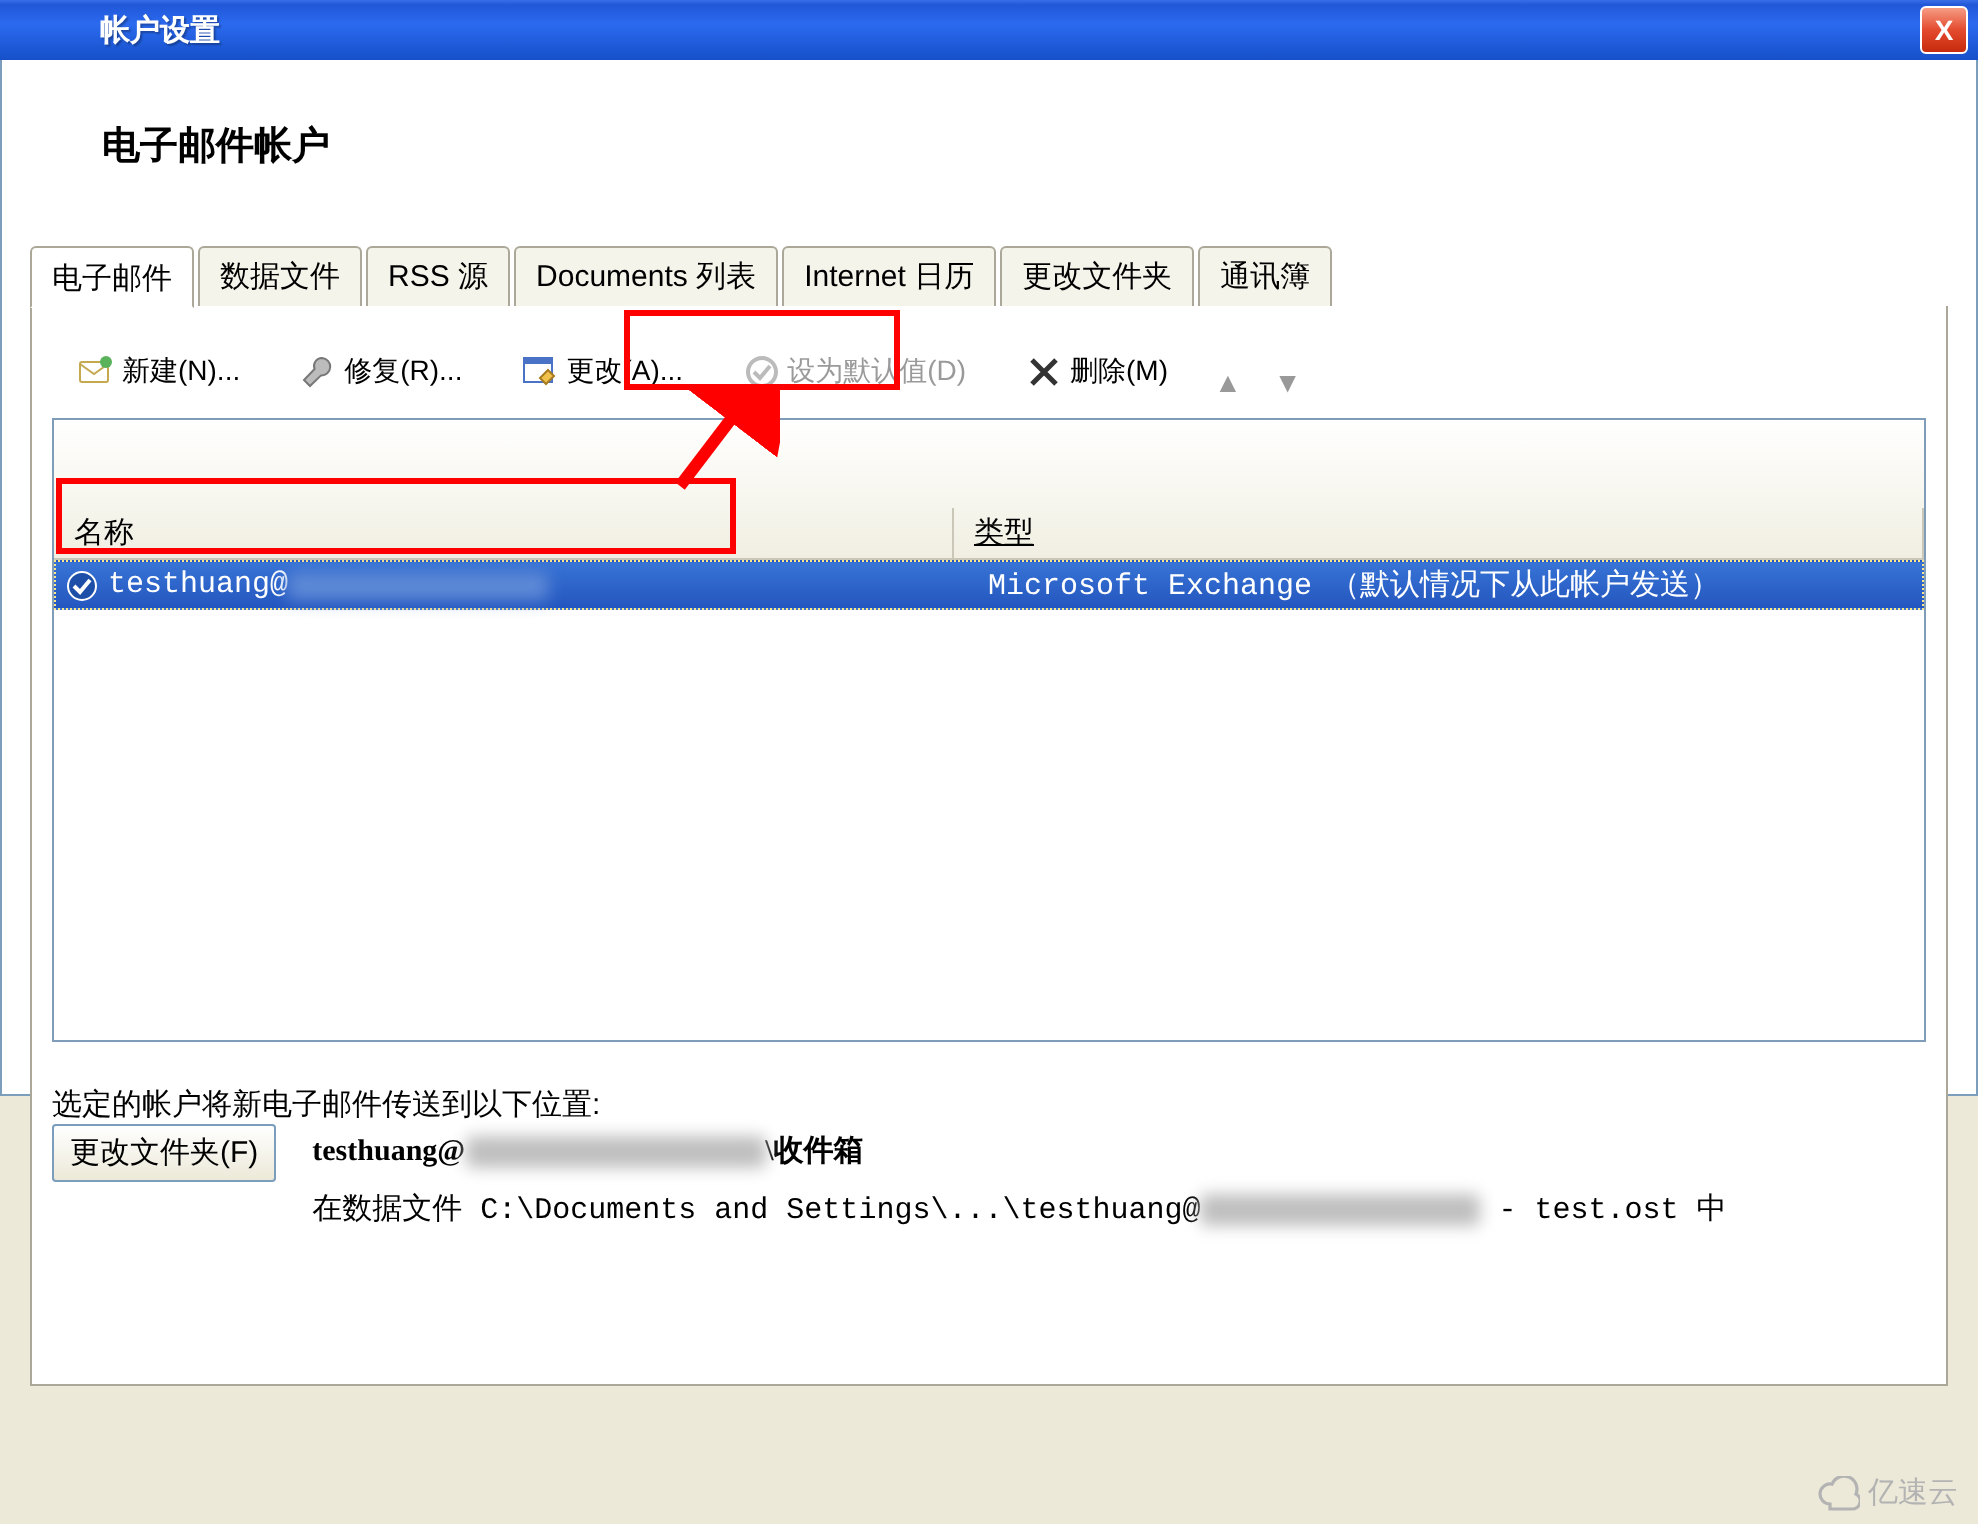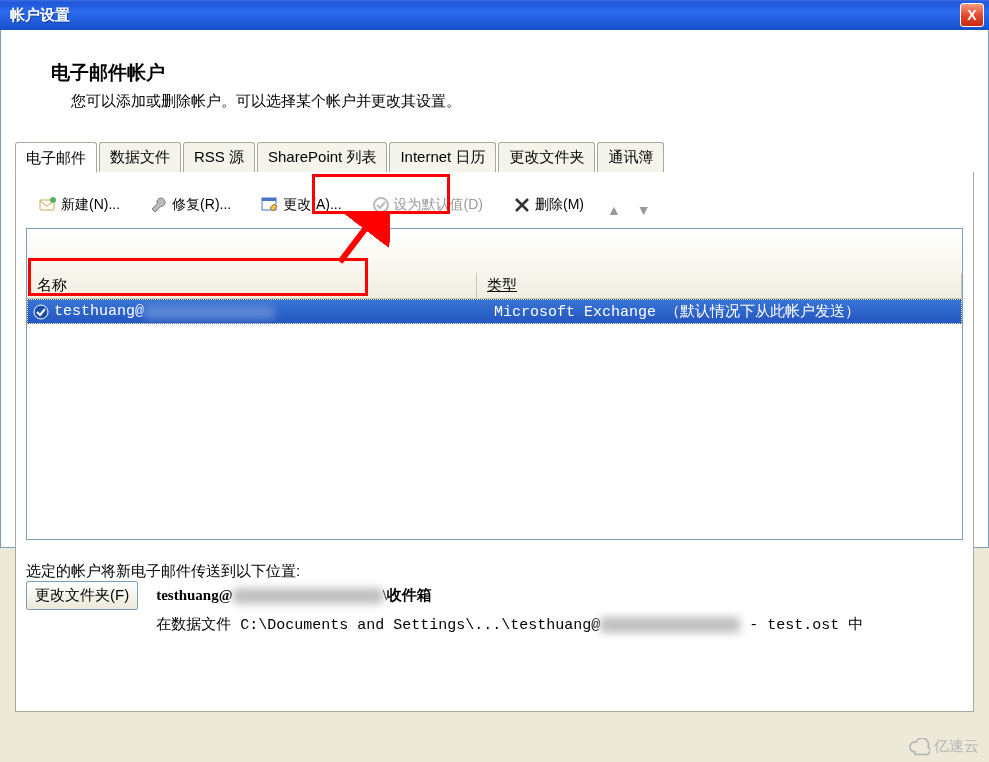--- a/index.html
+++ b/index.html
@@ -22,7 +22,7 @@
       color: #fff;
       font-weight: bold;
     }
-    .titlebar-title { font-size: 15px; text-shadow: 1px 1px 1px rgba(0,0,0,0.3); }
+    .titlebar-title { font-size: 15px; text-shadow: 1px 1px 1px rgba(0,0,0,0.3); margin-left: 40px; }
     .close-btn {
       width: 24px; height: 24px;
       background: linear-gradient(to bottom, #f69d84, #e44a2e 50%, #c72b0e);

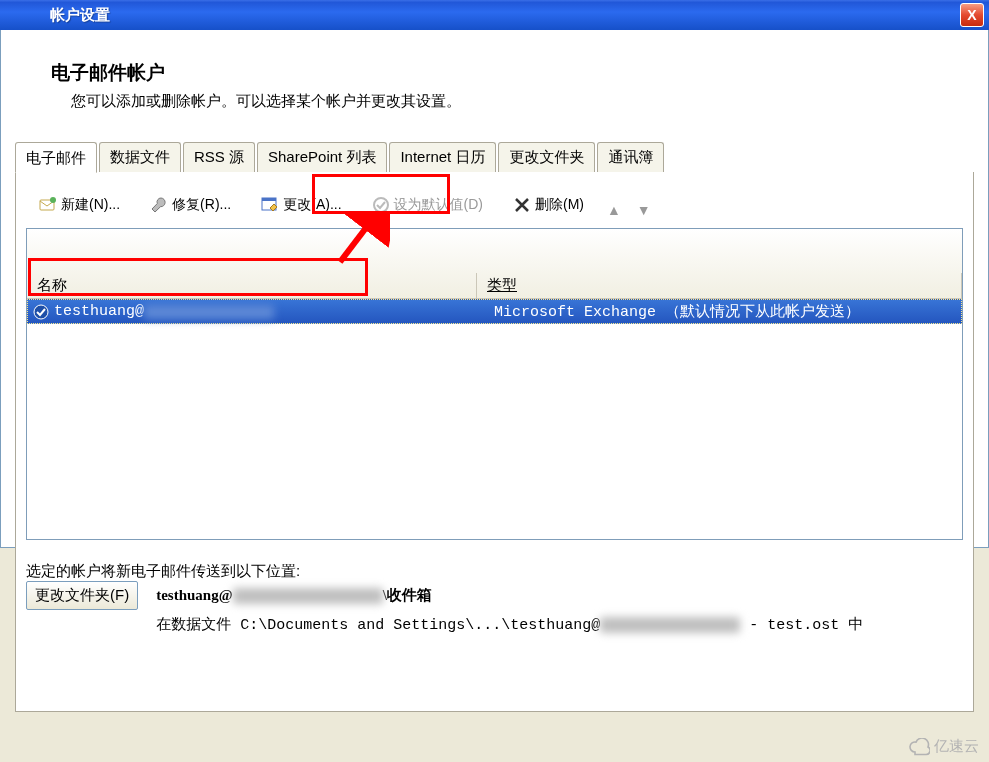--- a/index.html
+++ b/index.html
@@ -194,7 +194,6 @@
 
   <div class="header-section">
     <div class="header-title">电子邮件帐户</div>
-    <div class="header-sub">您可以添加或删除帐户。可以选择某个帐户并更改其设置。</div>
   </div>
 
   <div class="tabs-container">

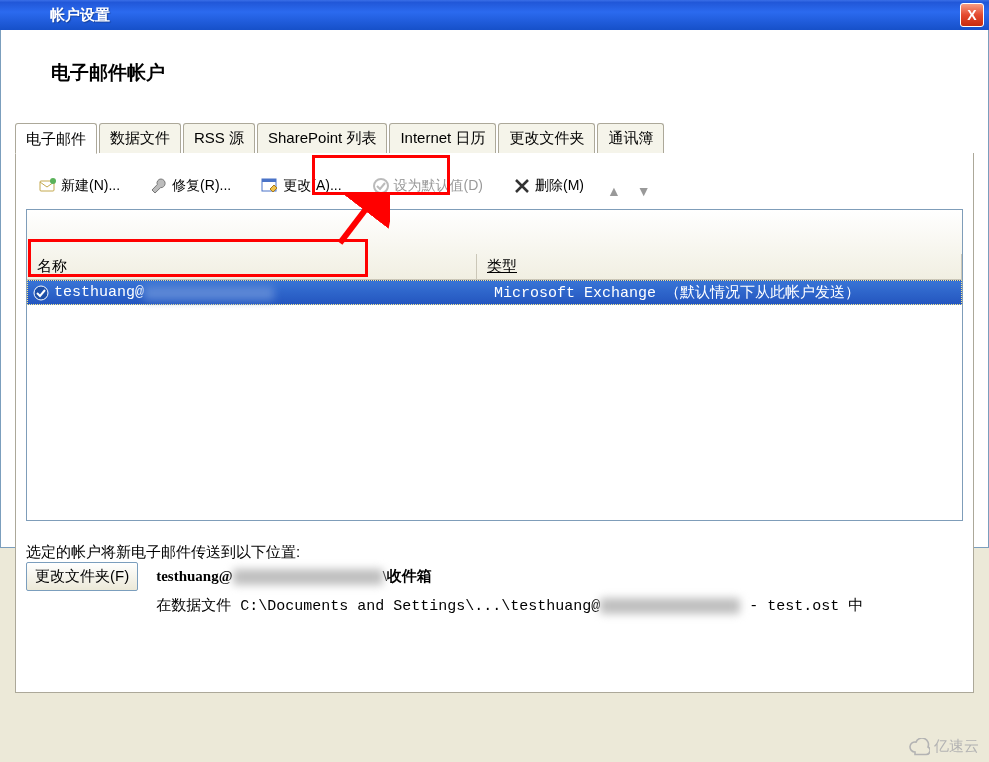--- a/index.html
+++ b/index.html
@@ -201,7 +201,7 @@
       <div class="tab active"><span>电子邮件</span></div>
       <div class="tab"><span>数据文件</span></div>
       <div class="tab"><span>RSS 源</span></div>
-      <div class="tab"><span>SharePoint 列表</span></div>
+      <div class="tab"><span>Documents 列表</span></div>
       <div class="tab"><span>Internet 日历</span></div>
       <div class="tab"><span>更改文件夹</span></div>
       <div class="tab"><span>通讯簿</span></div>

